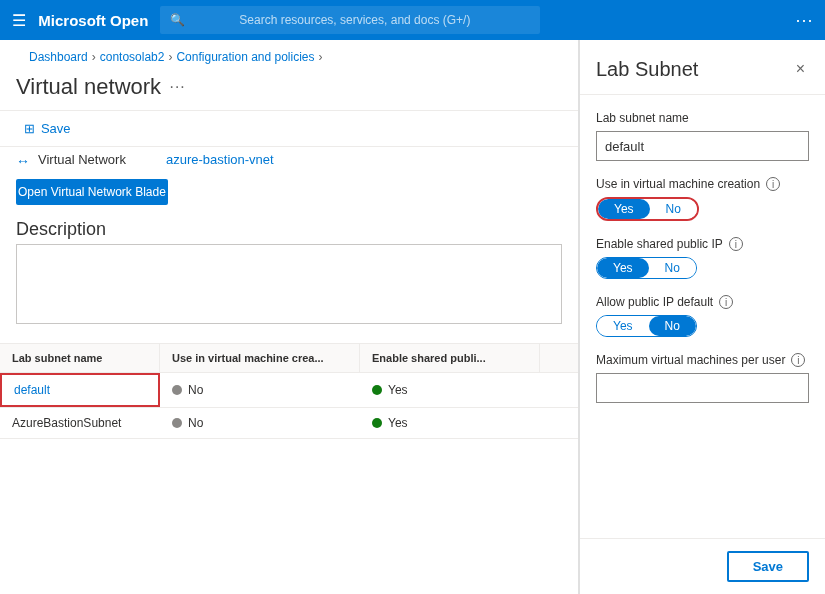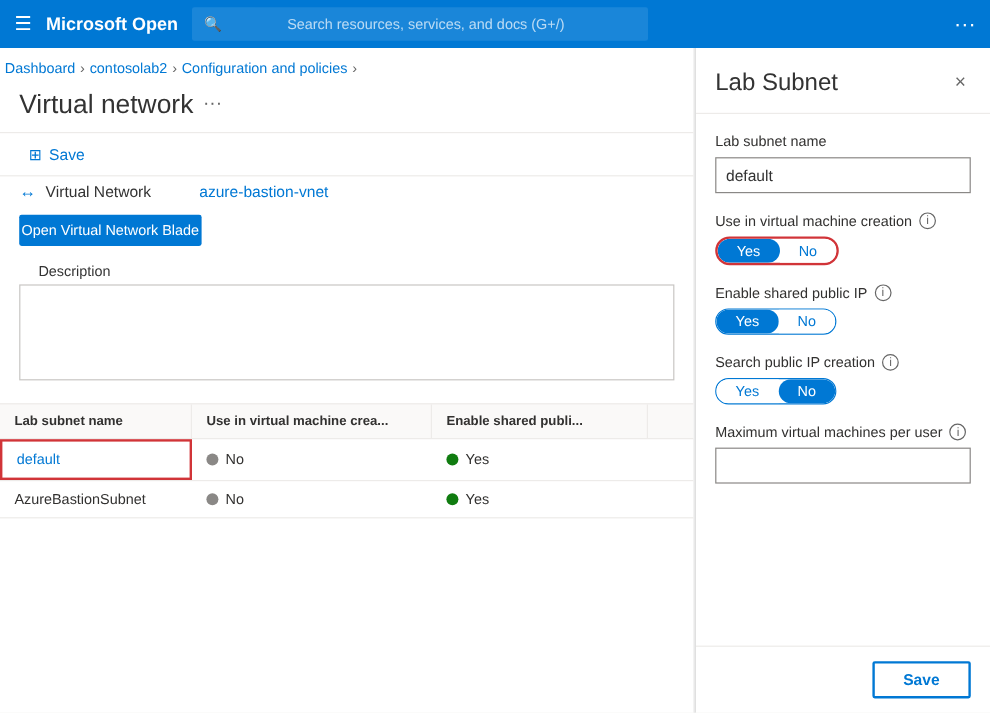--- a/index.html
+++ b/index.html
@@ -67,7 +67,7 @@
     .breadcrumb {
       display: flex;
       align-items: center;
-      padding: 10px 4px 4px;
+      padding: 10px 29px 4px;
       font-size: 12px;
       color: #0078d4;
       gap: 4px;

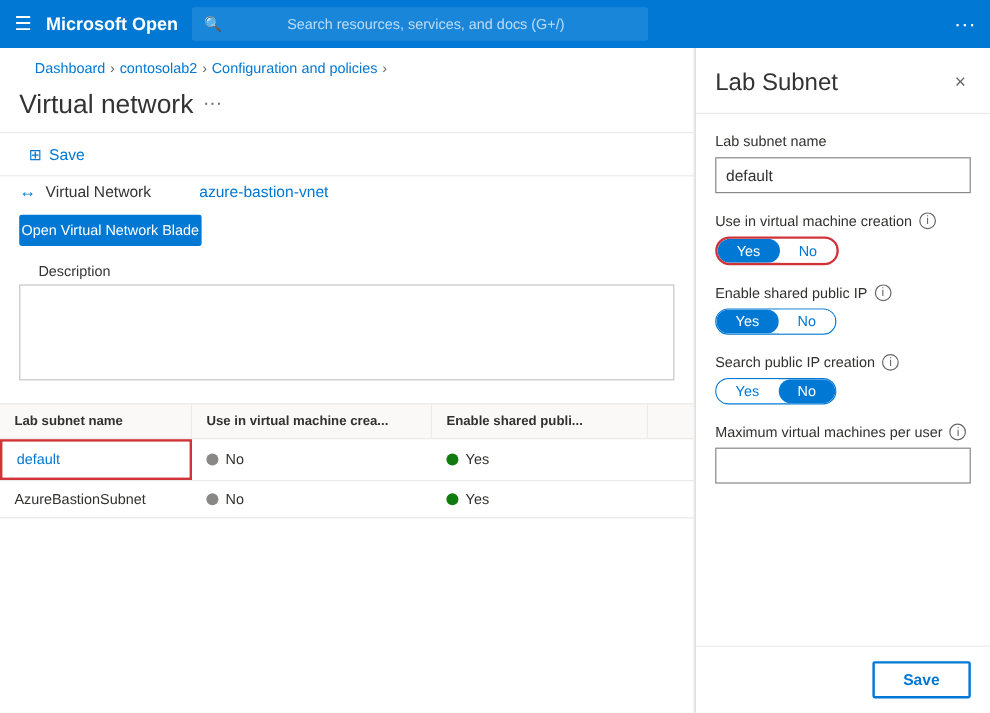--- a/index.html
+++ b/index.html
@@ -141,9 +141,8 @@
 
     .desc-label {
       padding: 6px 16px 4px;
-      font-size: 12px;
+      font-size: 18px;
       color: #333;
-      margin-left: 16px;
     }
     .desc-area {
       margin: 0 16px;

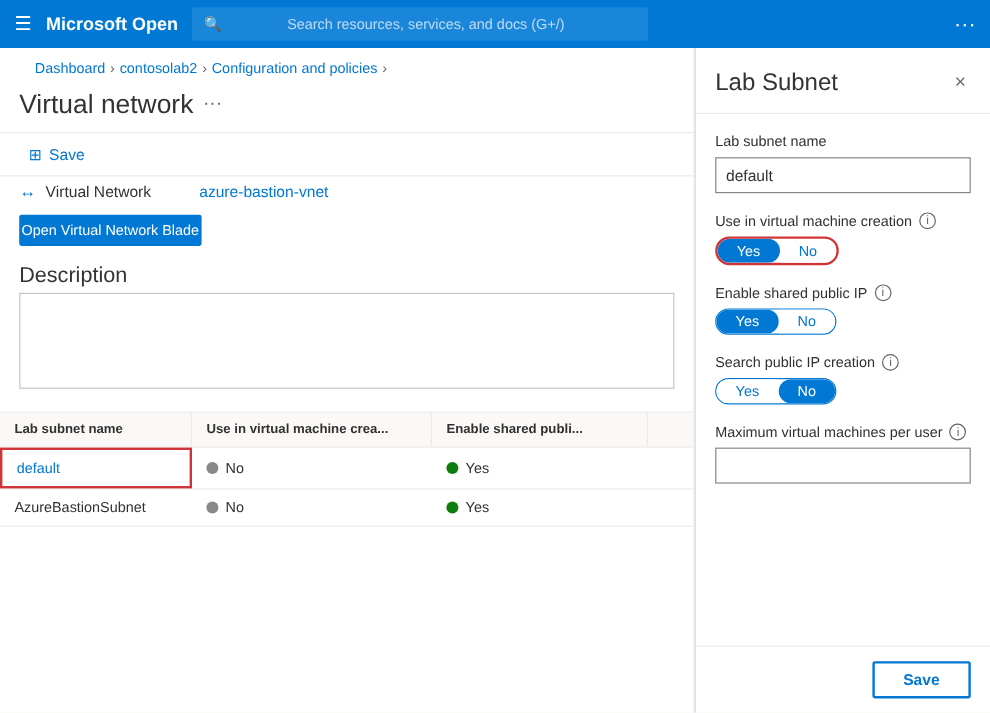--- a/index.html
+++ b/index.html
@@ -442,7 +442,7 @@
 
       <div class="field-group">
         <div class="field-label">
-          <span>Search public IP creation</span>
+          <span>Allow public IP default</span>
           <span class="info-circle">i</span>
         </div>
         <div class="toggle-group">

